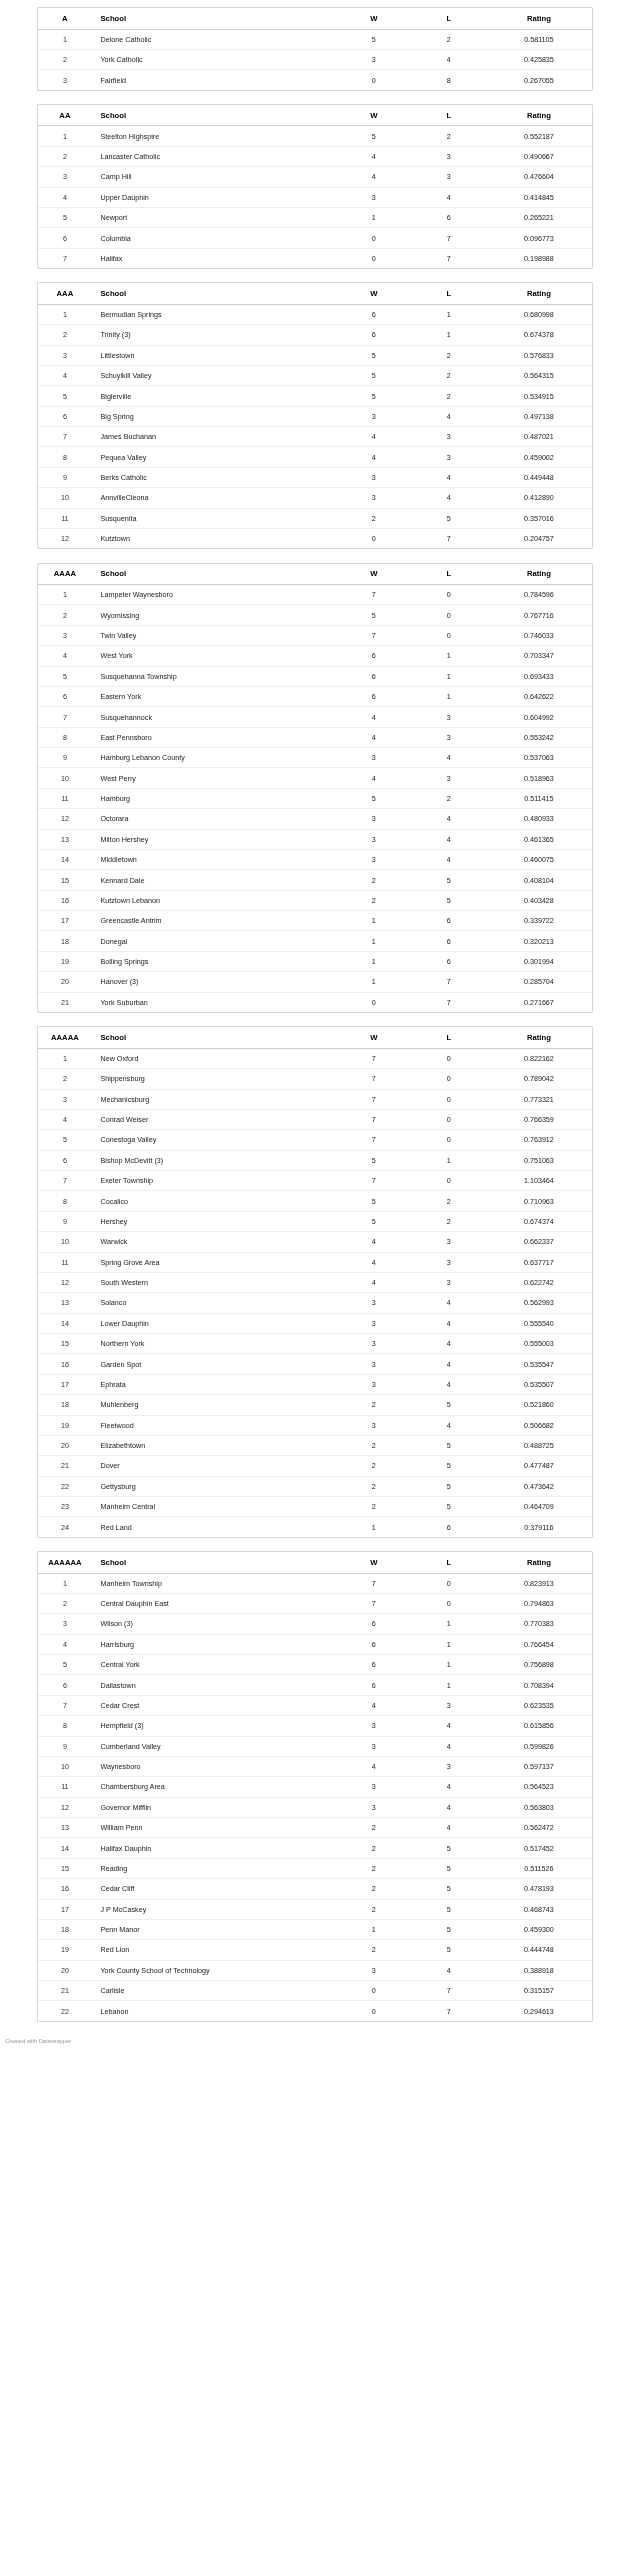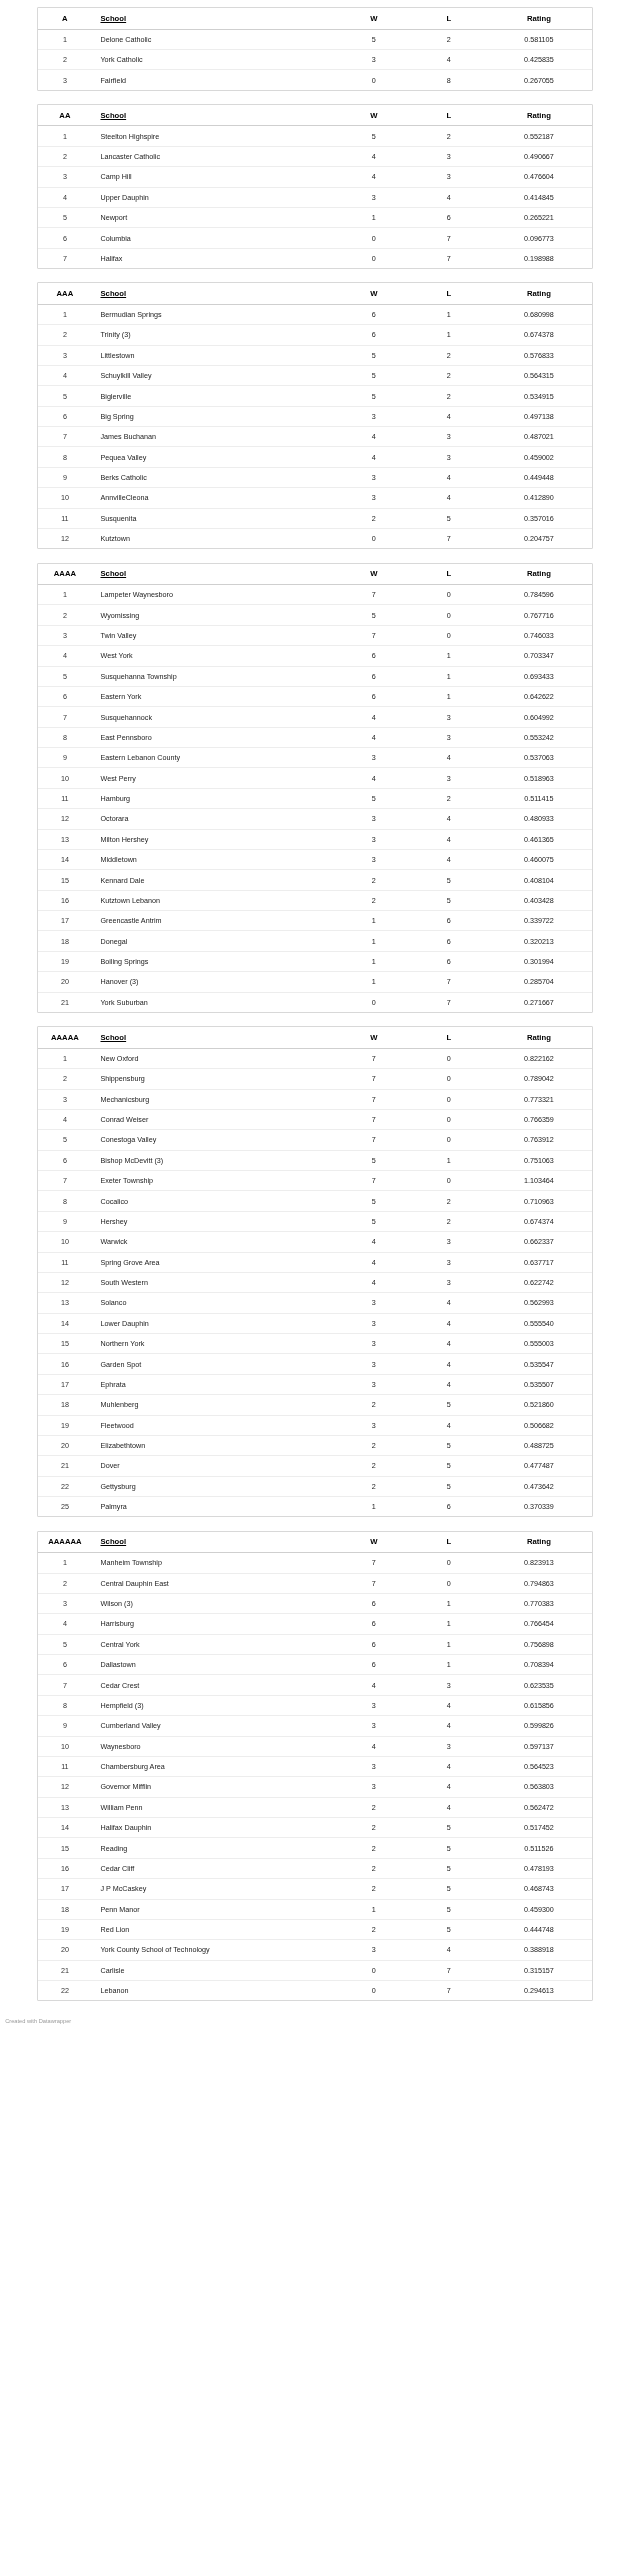--- a/index.html
+++ b/index.html
@@ -53,7 +53,7 @@
   .col-w { width: 13%; }
   .col-l { width: 13%; }
   .col-rating { width: 19%; }
-  thead th.col-school { text-align: left; padding-left: 8.2px; text-decoration: underline; }
+  thead th.col-school { text-align: left; padding-left: 8.2px; }
   tbody td.col-school { text-align: left; padding-left: 8.2px; }
   tbody td.col-rank { color: #333333; }
   .footer {

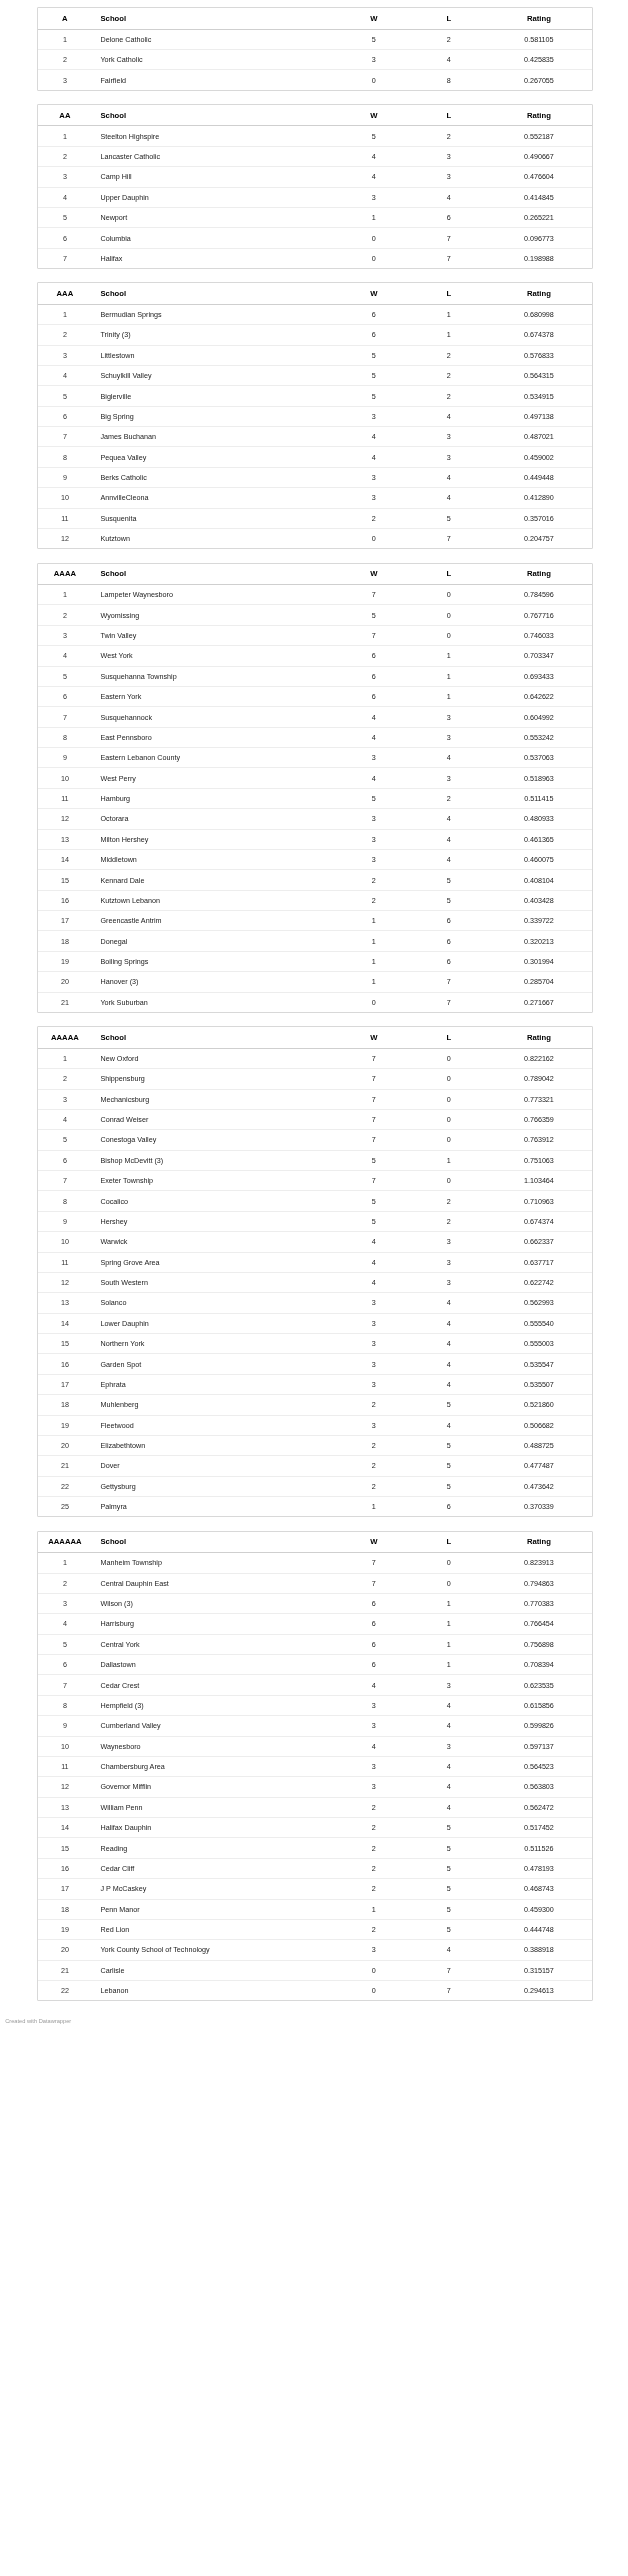--- a/index.html
+++ b/index.html
@@ -336,7 +336,7 @@
             </tr>
             <tr>
               <td class="col-rank">9</td>
-              <td class="col-school">Eastern Lebanon County</td>
+              <td class="col-school">Hamburg Lebanon County</td>
               <td class="col-w">3</td>
               <td class="col-l">4</td>
               <td class="col-rating">0.537063</td>

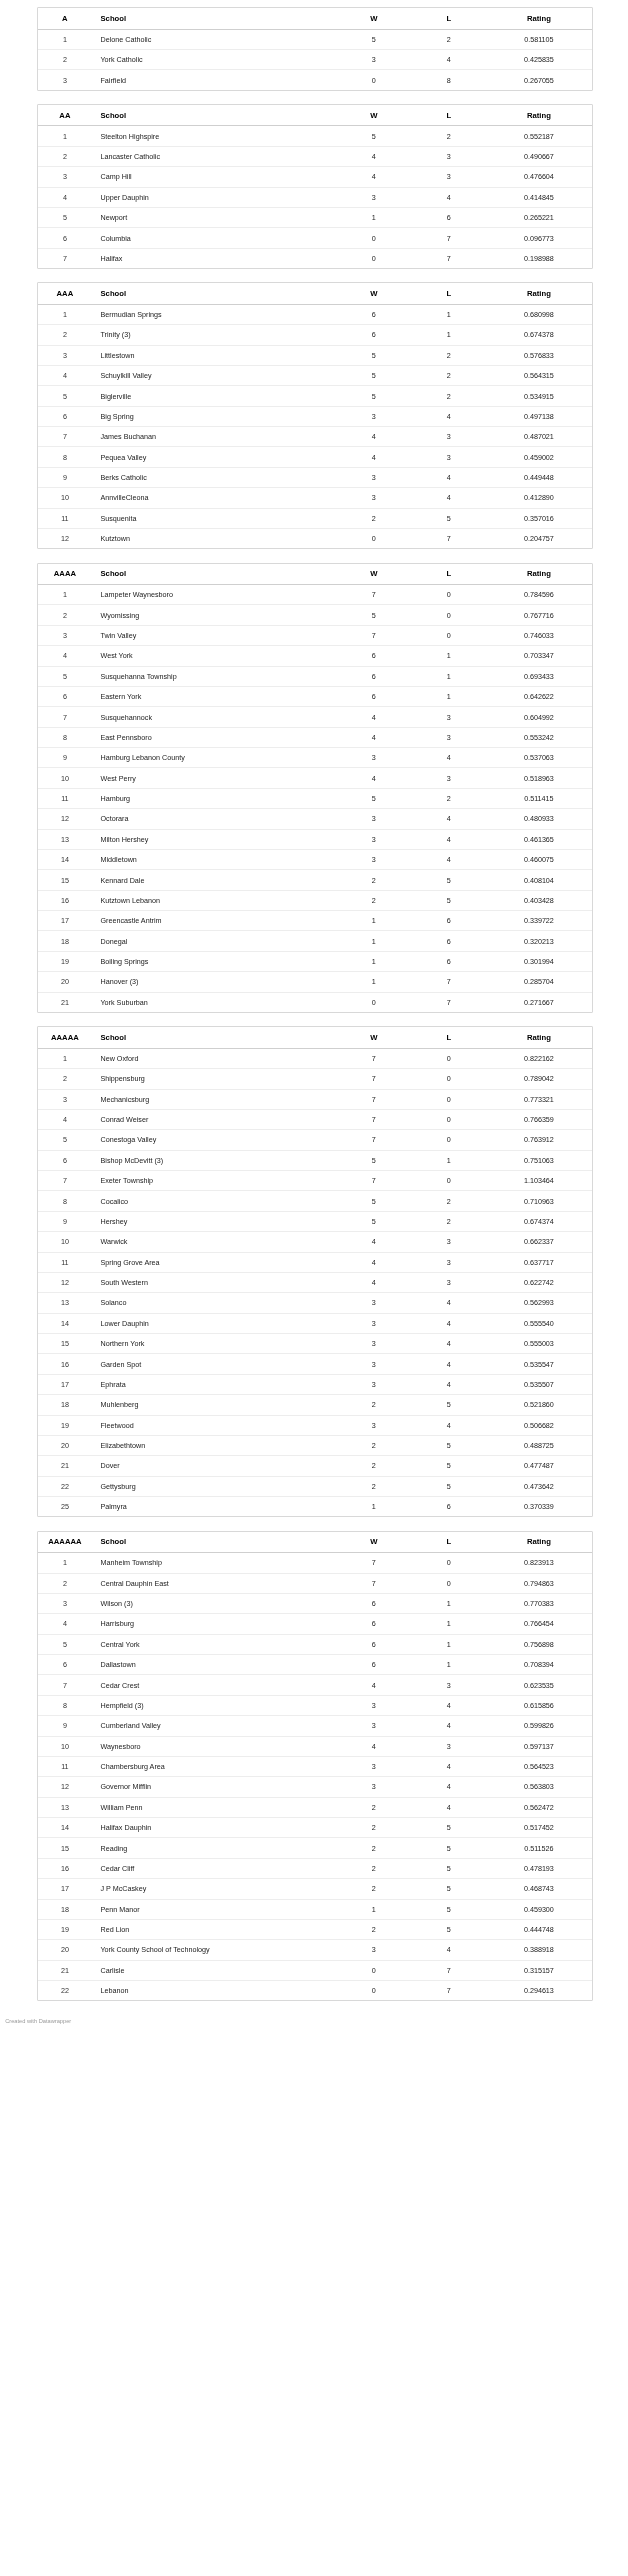--- a/index.html
+++ b/index.html
@@ -595,6 +595,13 @@
               <td class="col-rating">0.473642</td>
             </tr>
             <tr>
+              <td class="col-rank">23</td>
+              <td class="col-school">Manheim Central</td>
+              <td class="col-w">2</td>
+              <td class="col-l">5</td>
+              <td class="col-rating">0.464709</td>
+            </tr>
+            <tr>
               <td class="col-rank">25</td>
               <td class="col-school">Palmyra</td>
               <td class="col-w">1</td>

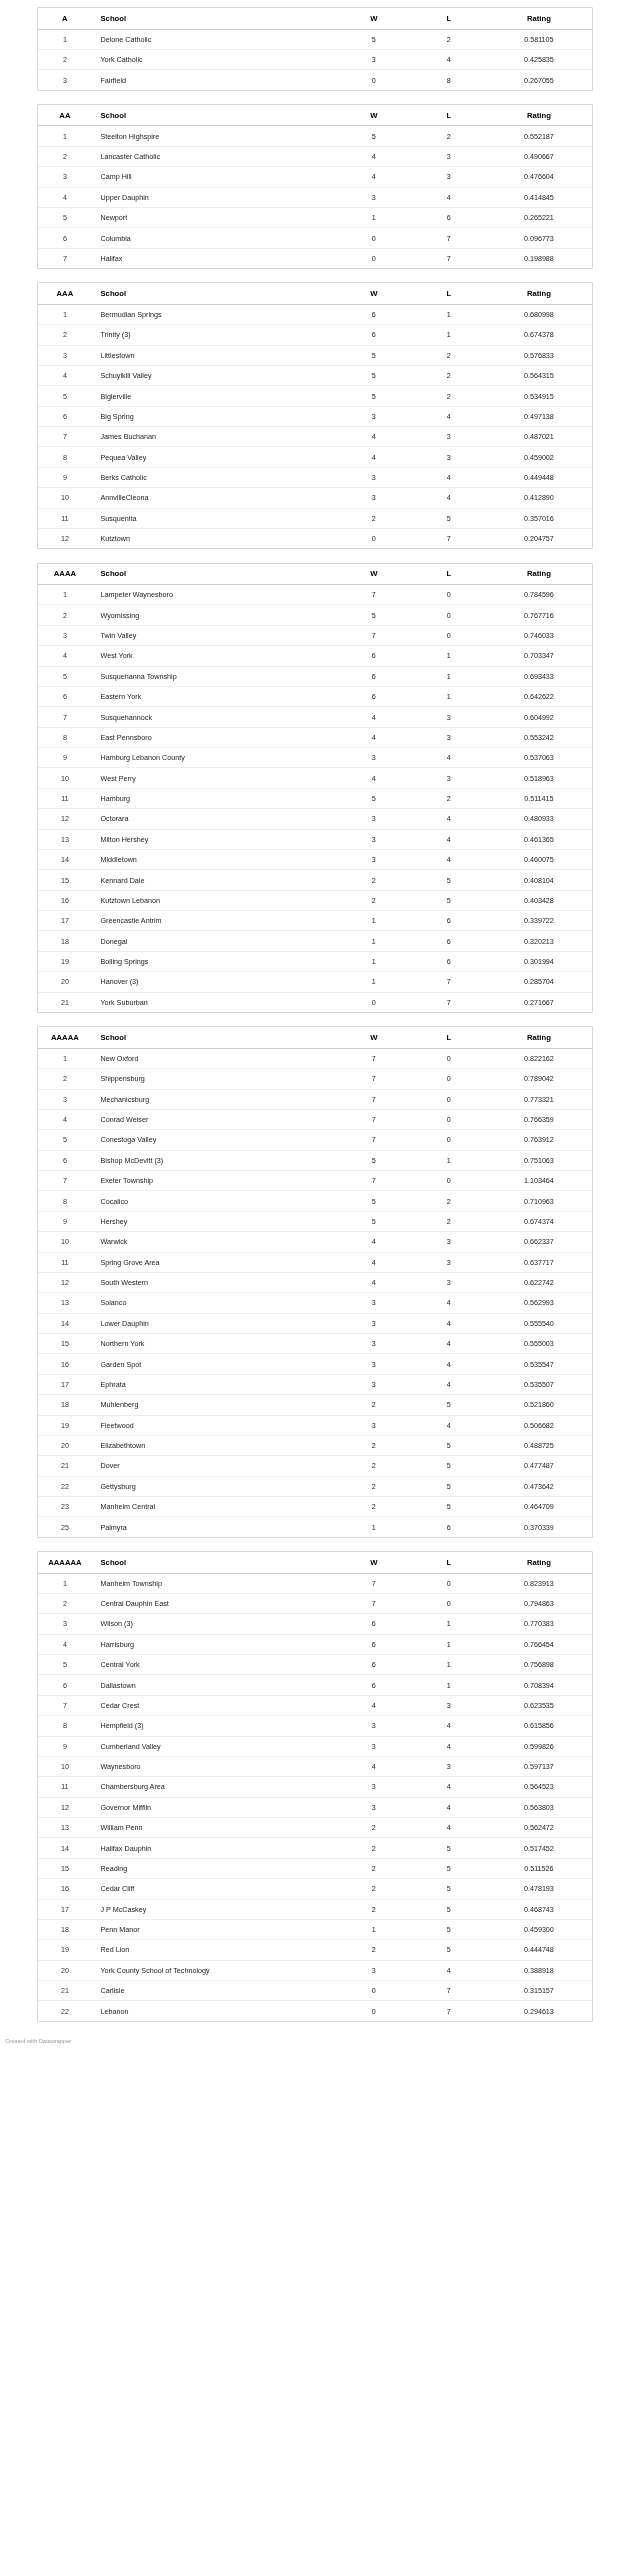--- a/index.html
+++ b/index.html
@@ -602,6 +602,13 @@
               <td class="col-rating">0.464709</td>
             </tr>
             <tr>
+              <td class="col-rank">24</td>
+              <td class="col-school">Red Land</td>
+              <td class="col-w">1</td>
+              <td class="col-l">6</td>
+              <td class="col-rating">0.379116</td>
+            </tr>
+            <tr>
               <td class="col-rank">25</td>
               <td class="col-school">Palmyra</td>
               <td class="col-w">1</td>

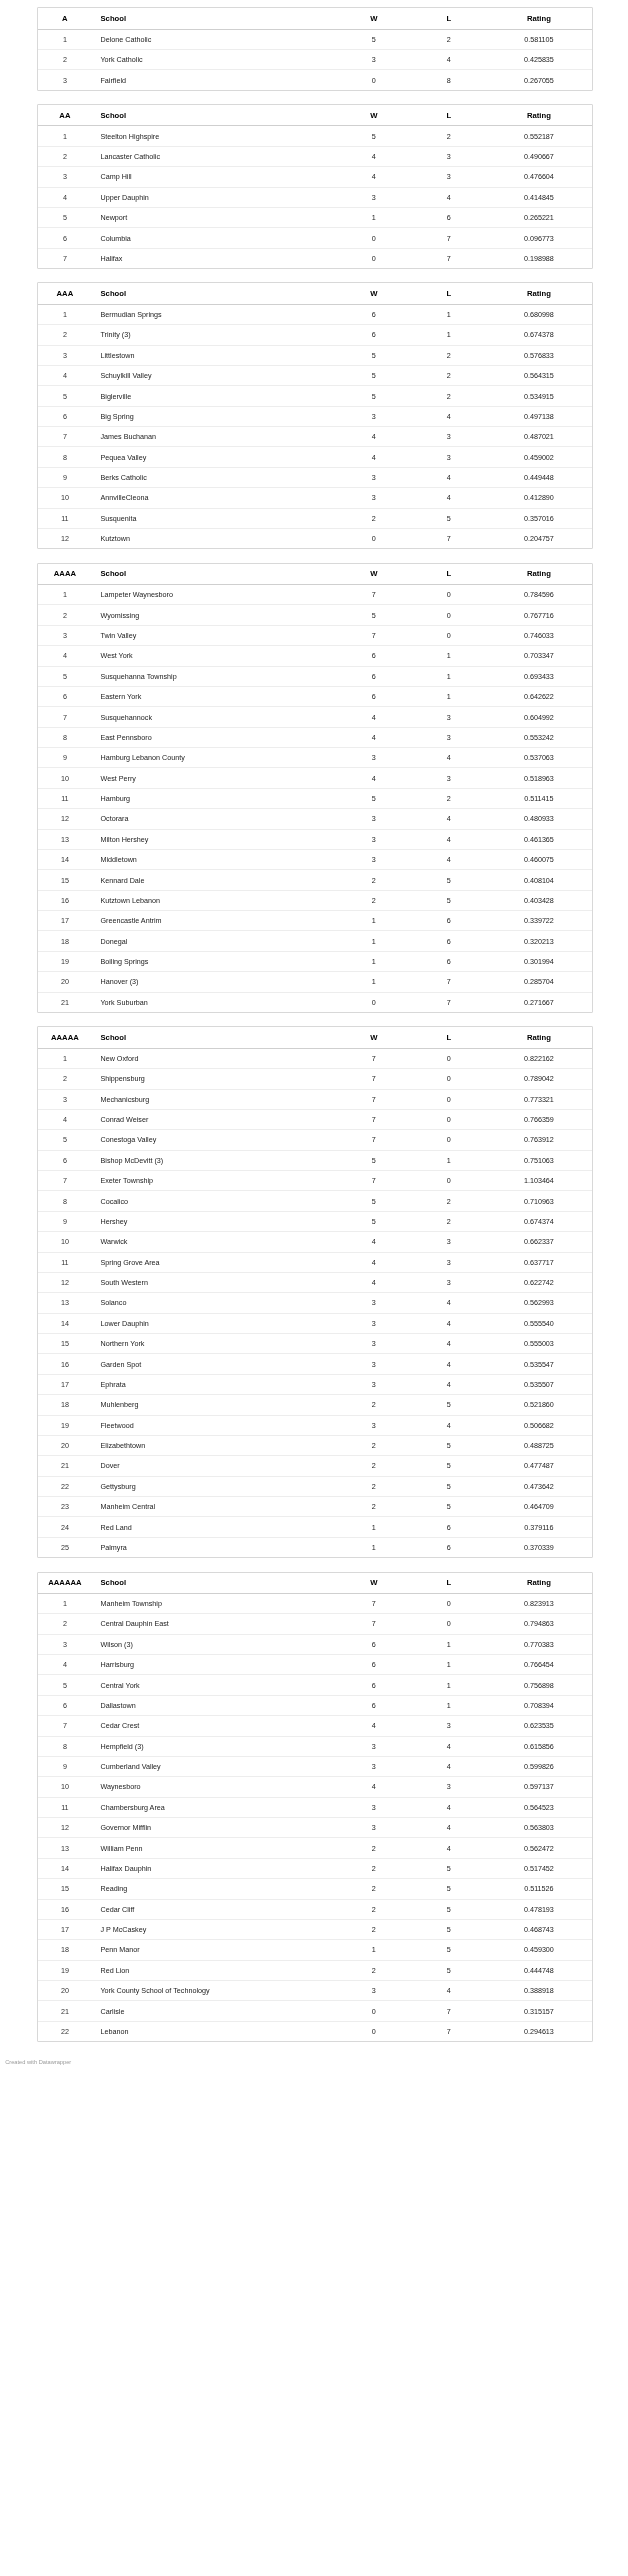--- a/index.html
+++ b/index.html
@@ -608,13 +608,6 @@
               <td class="col-l">6</td>
               <td class="col-rating">0.379116</td>
             </tr>
-            <tr>
-              <td class="col-rank">25</td>
-              <td class="col-school">Palmyra</td>
-              <td class="col-w">1</td>
-              <td class="col-l">6</td>
-              <td class="col-rating">0.370339</td>
-            </tr>
           </tbody>
         </table>
       </div>

